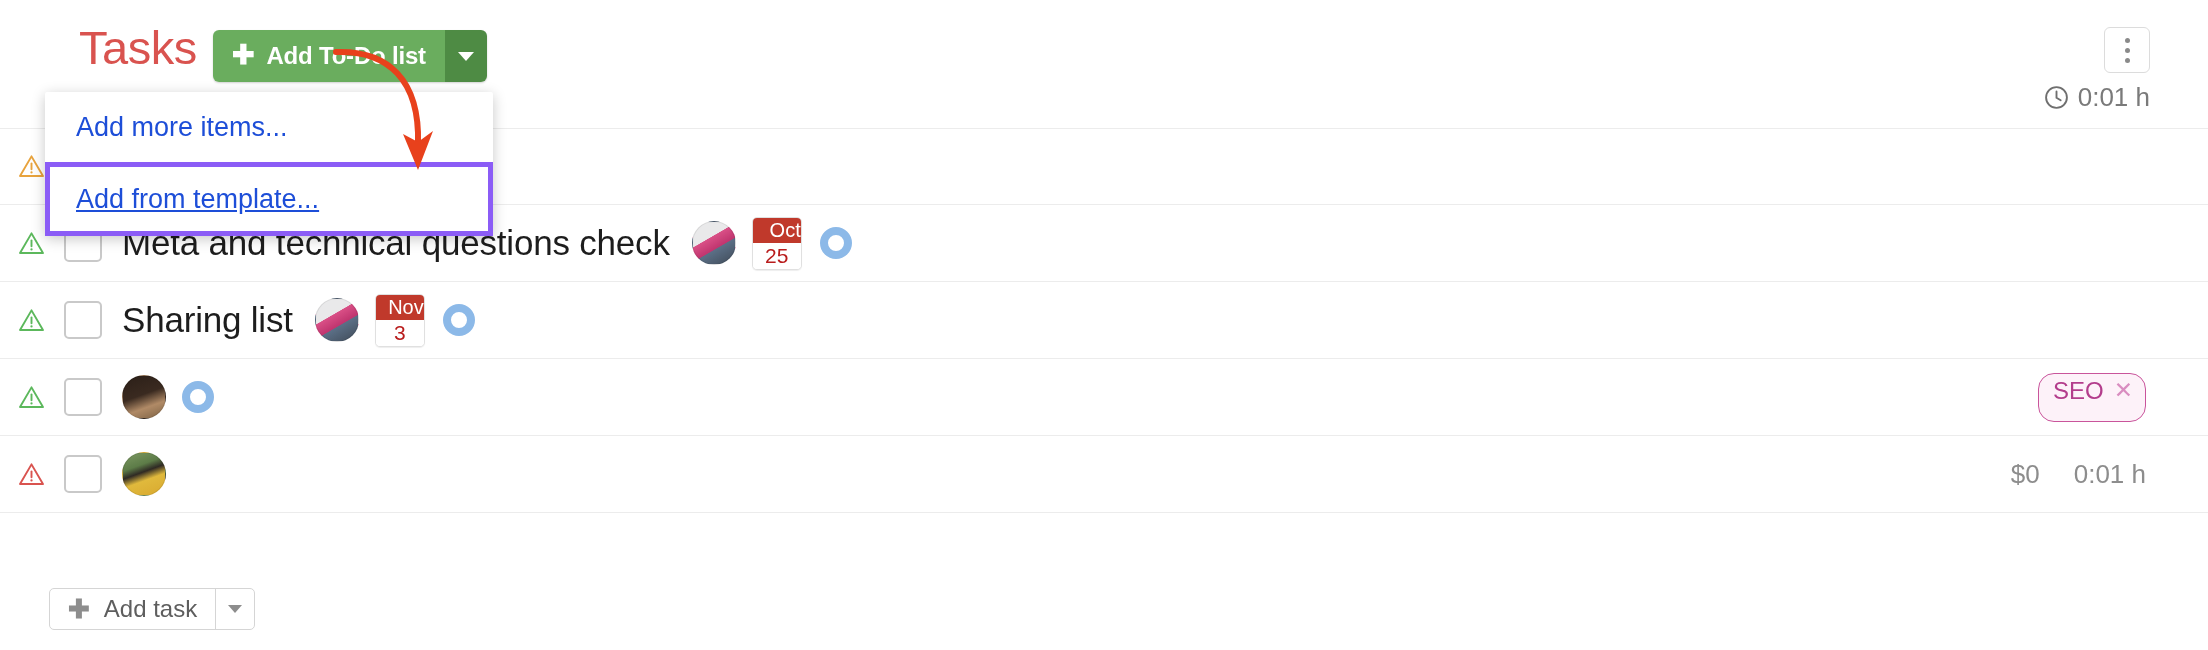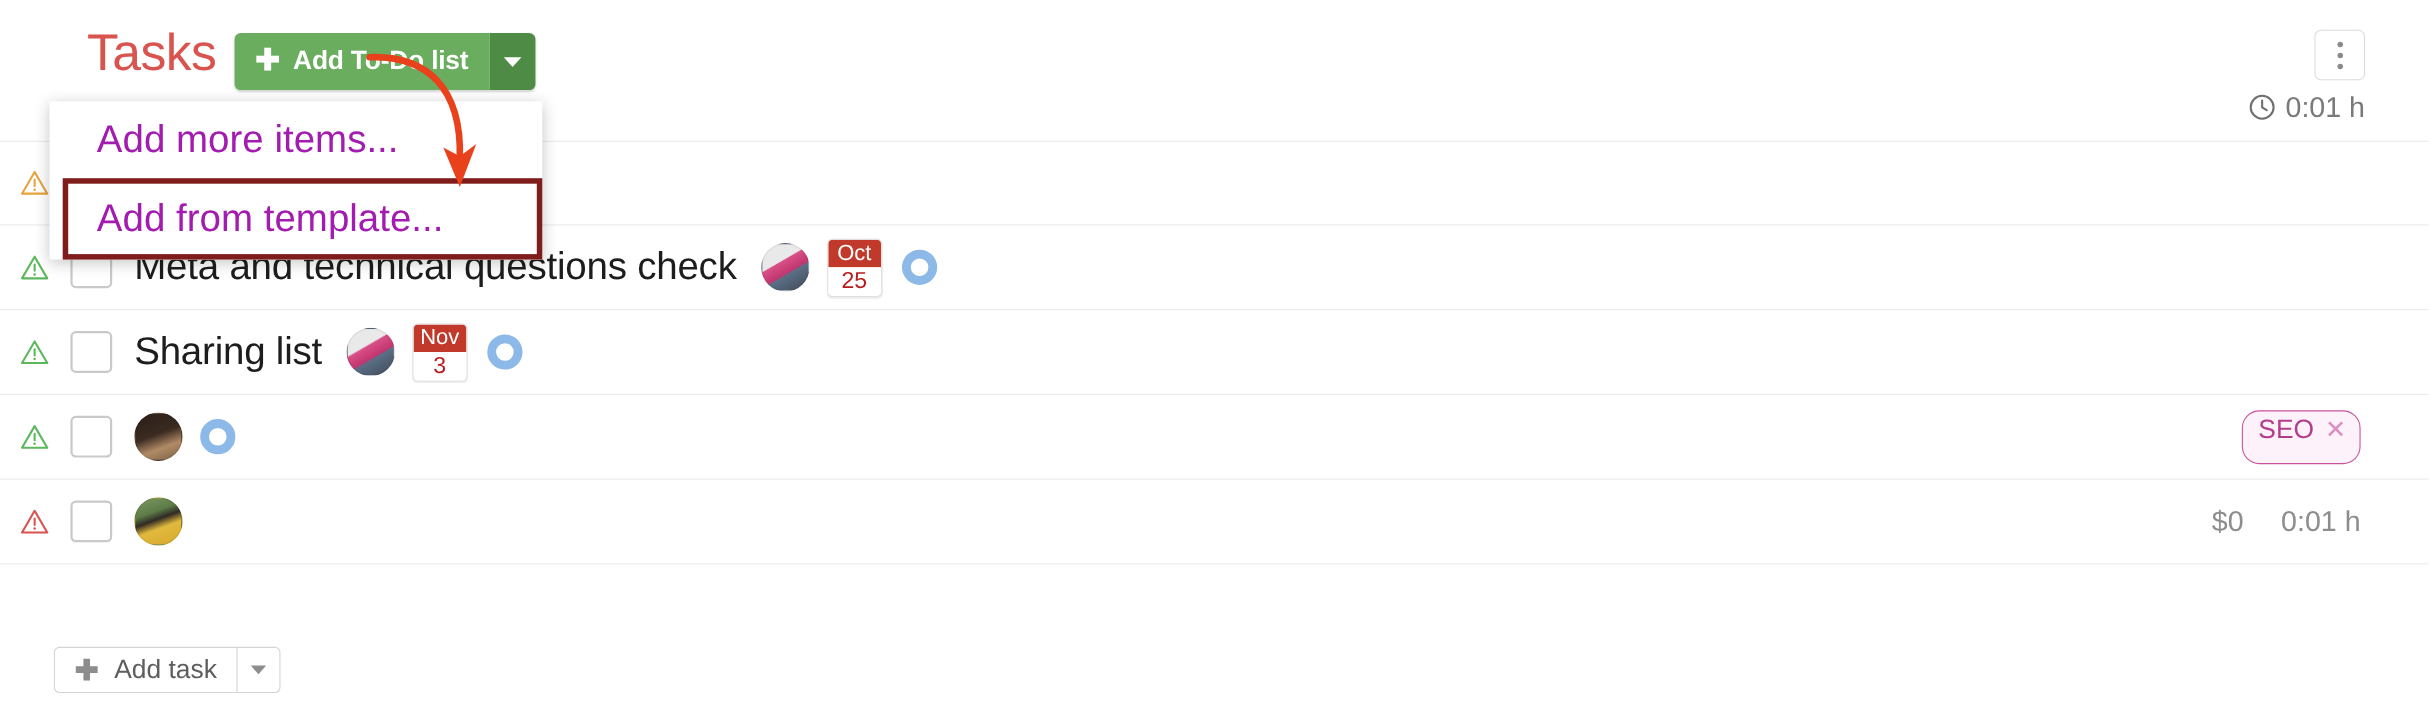--- a/index.html
+++ b/index.html
@@ -302,11 +302,10 @@
     display: flex;
     align-items: center;
     padding-left: 31px;
-    font-size: 35px;
-    color: #a21caf;
-    box-sizing: border-box;
-    white-space: nowrap;
-    margin-left: 12px;
+    font-size: 27px;
+    color: #1d4ed8;
+    box-sizing: border-box;
+    white-space: nowrap;
   }
   .dropdown-item.highlighted {
     height: 74px;

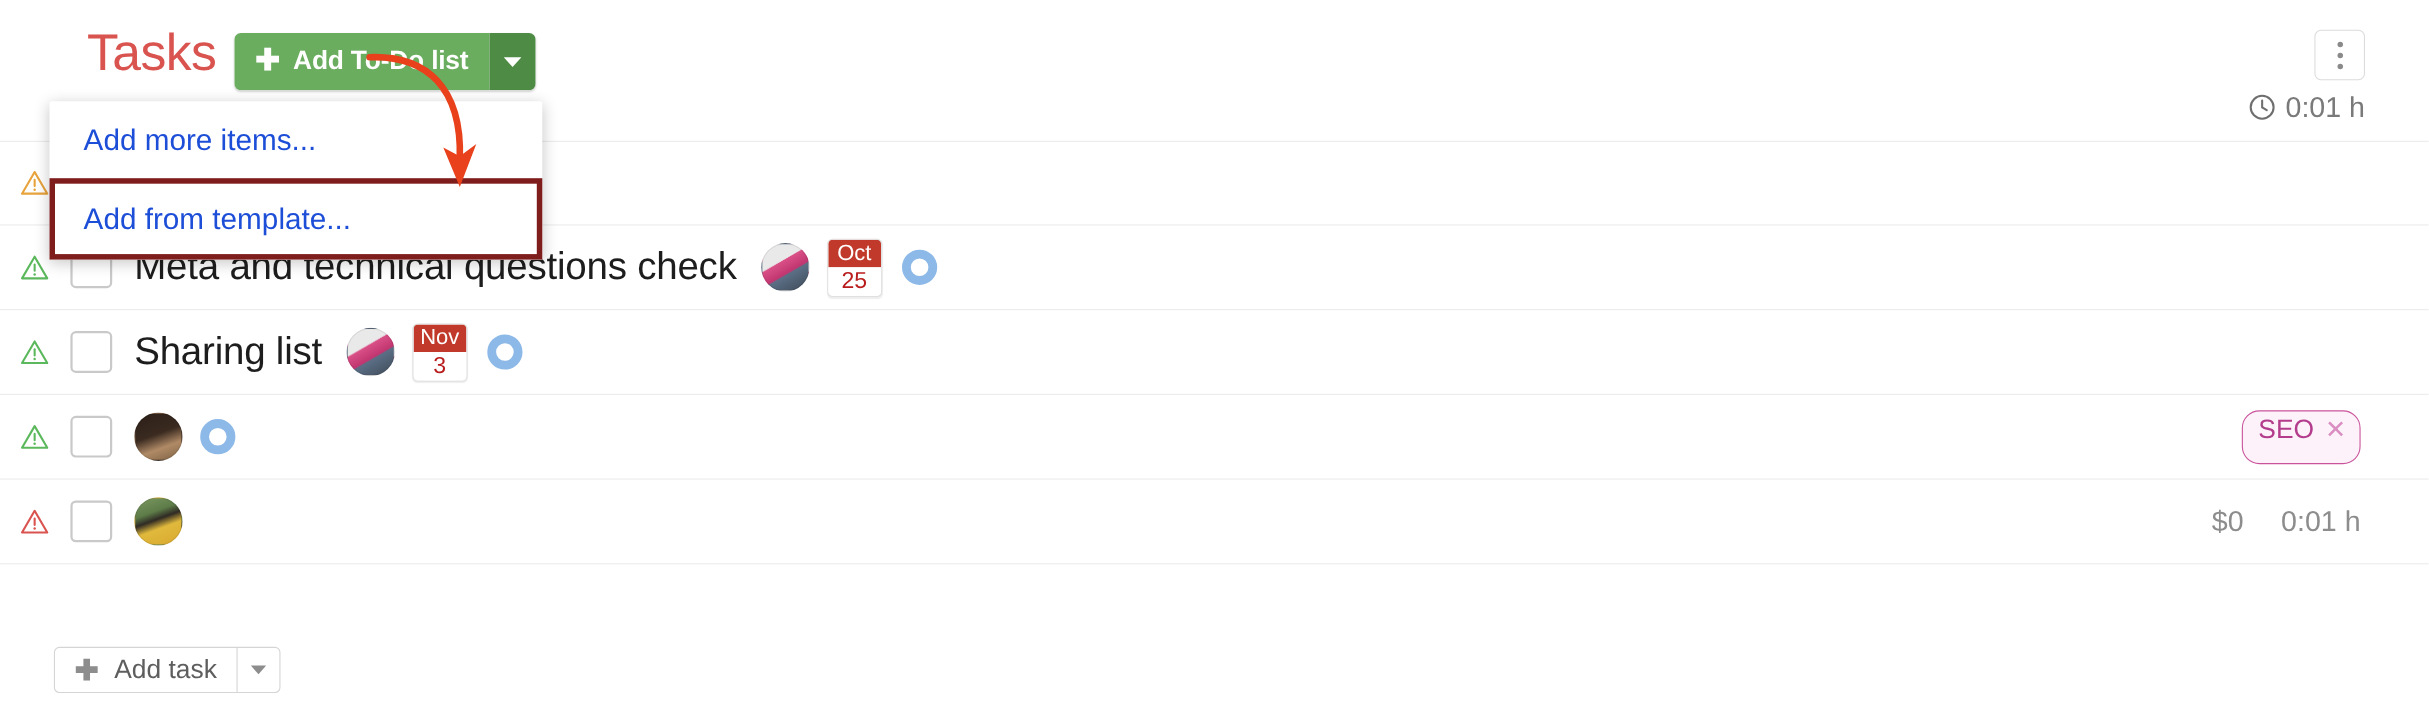--- a/index.html
+++ b/index.html
@@ -309,9 +309,10 @@
   }
   .dropdown-item.highlighted {
     height: 74px;
-    border: 5px solid #7f1d1d;
+    border: 5px solid #8b5cf6;
     padding-left: 26px;
     background: #ffffff;
+    text-decoration: underline;
   }
 
   

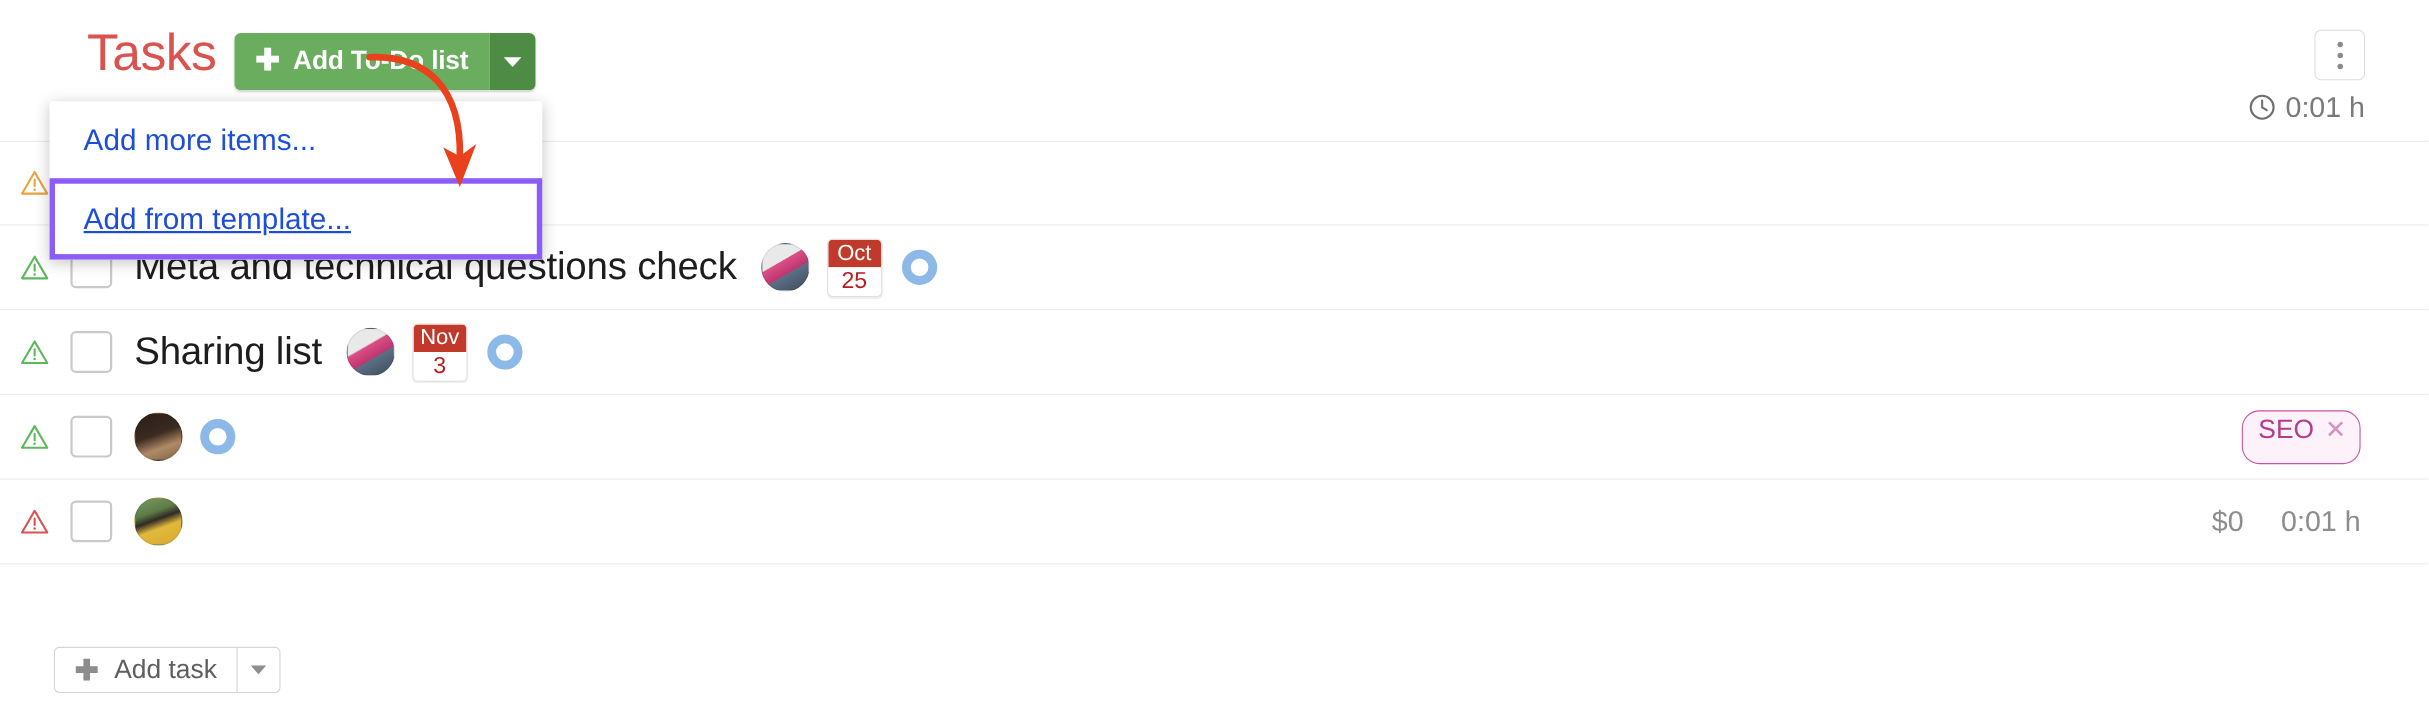--- a/index.html
+++ b/index.html
@@ -191,7 +191,7 @@
     color: #ffffff;
     font-size: 20px;
     line-height: 25px;
-    text-align: center;
+    text-align: right;
     font-weight: 400;
   }
   .date-chip-day {

